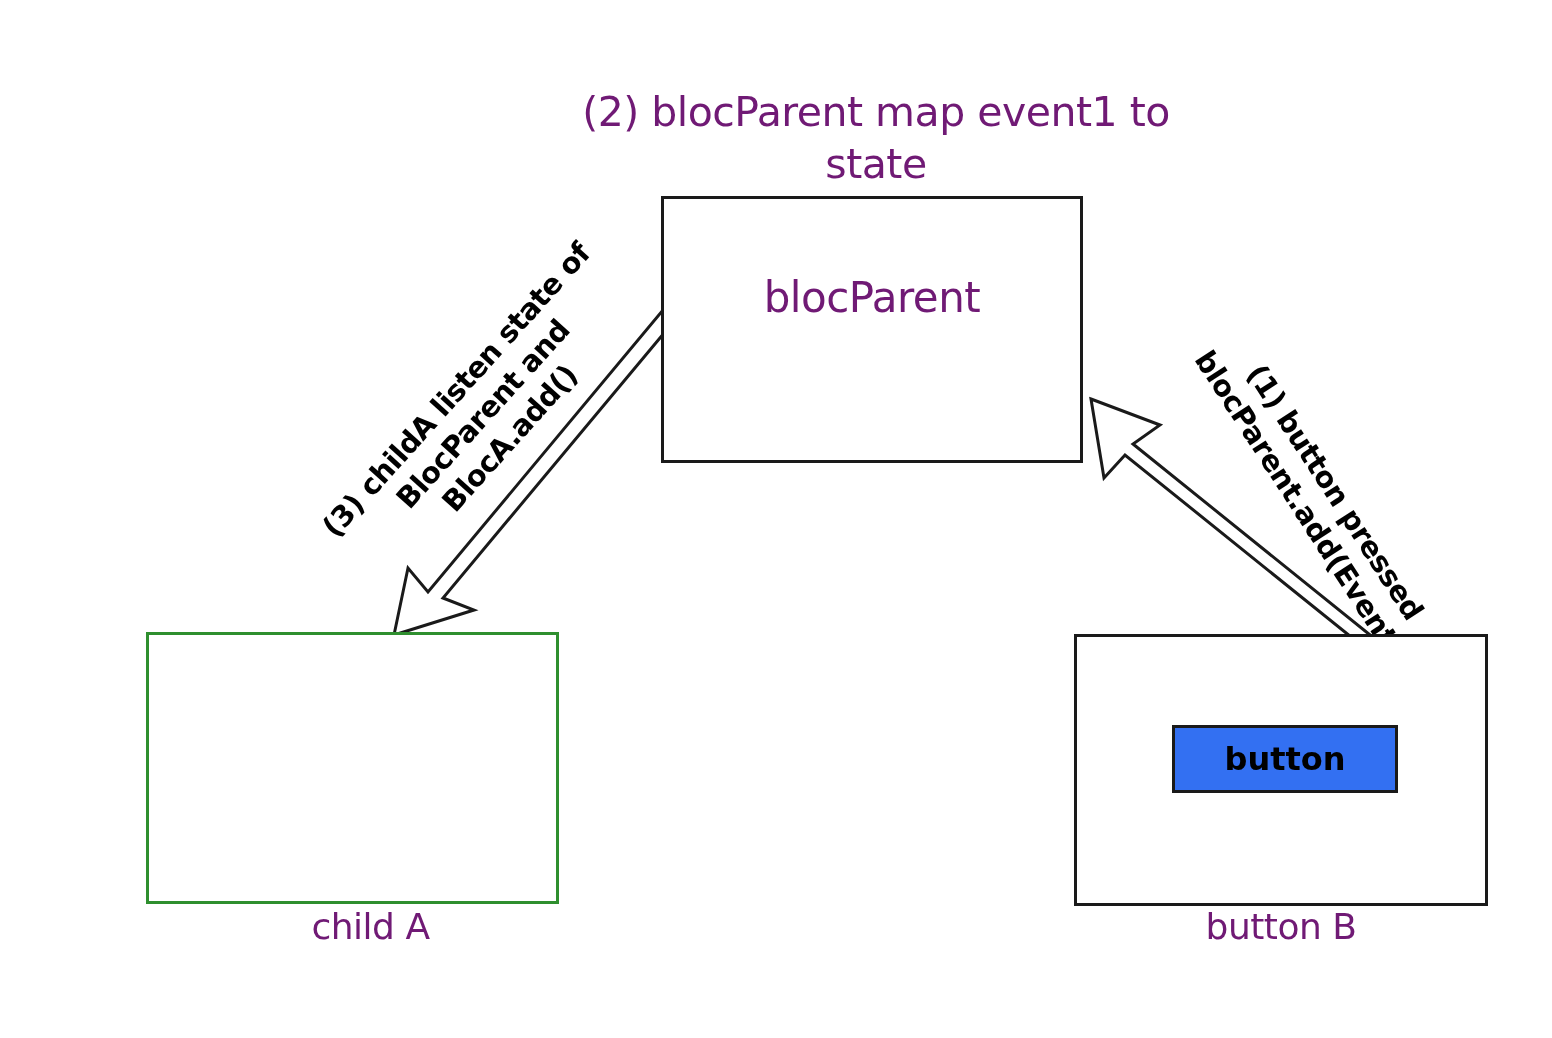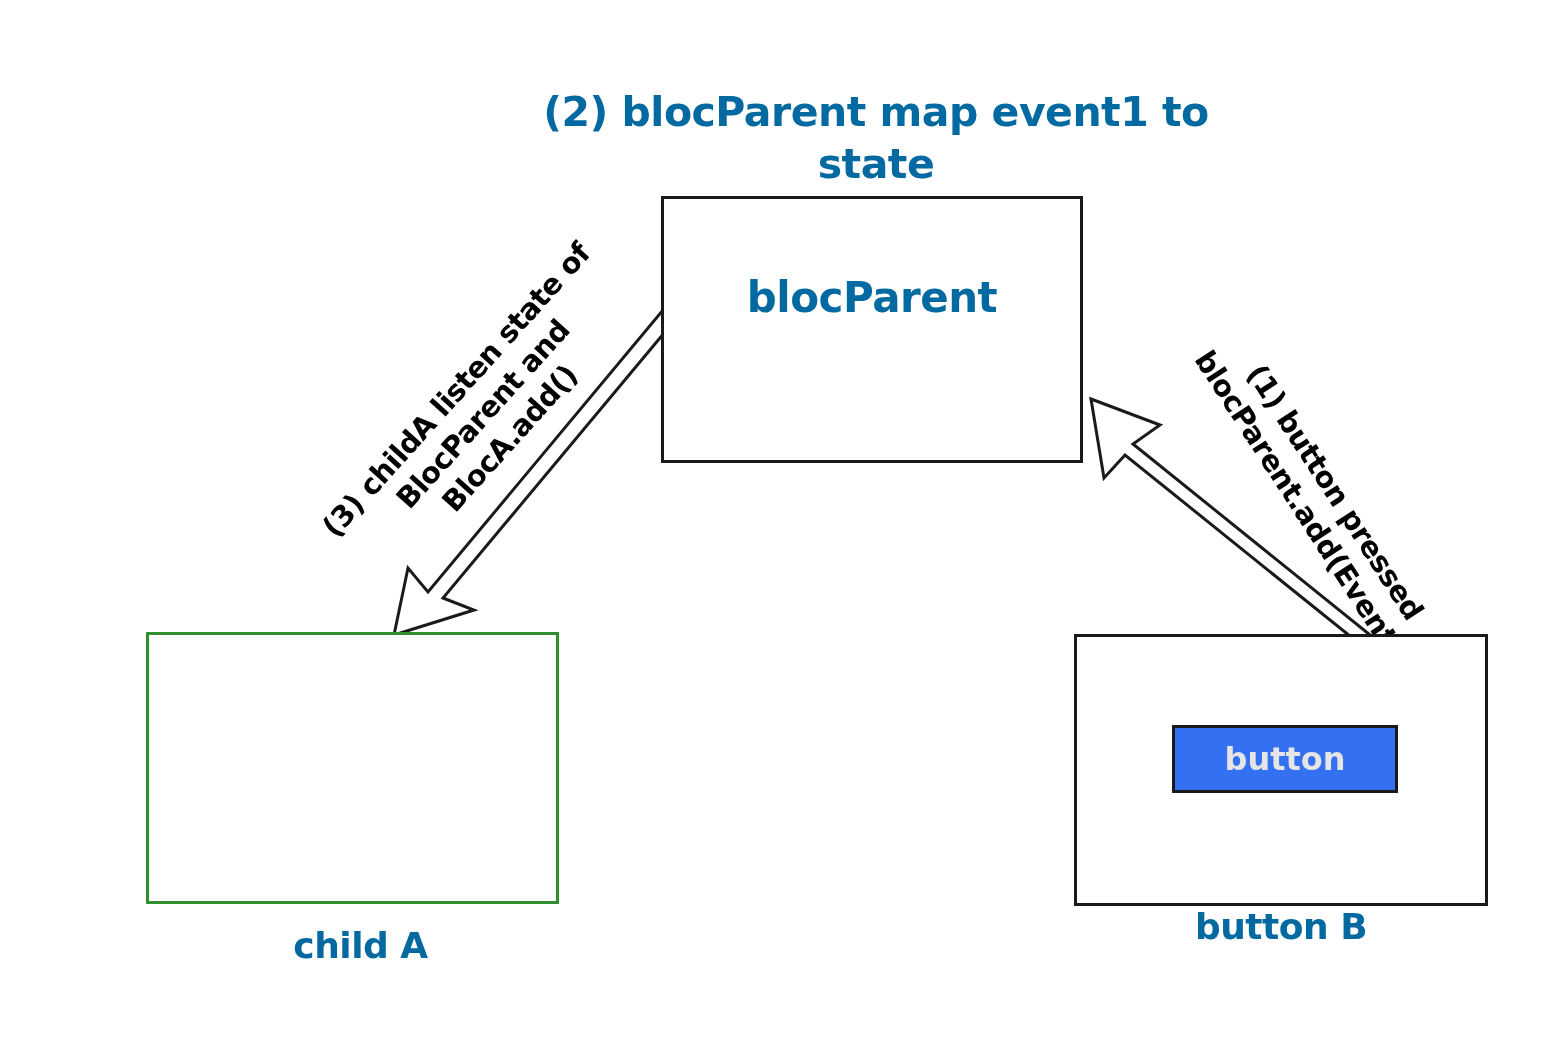--- a/index.html
+++ b/index.html
@@ -19,8 +19,8 @@
   }
   .hand {
     font-family: "DejaVu Sans", sans-serif;
-    font-weight: 700;
-    color: #0369a1;
+    font-weight: 400;
+    color: #701a75;
     letter-spacing: -0.5px;
   }
   

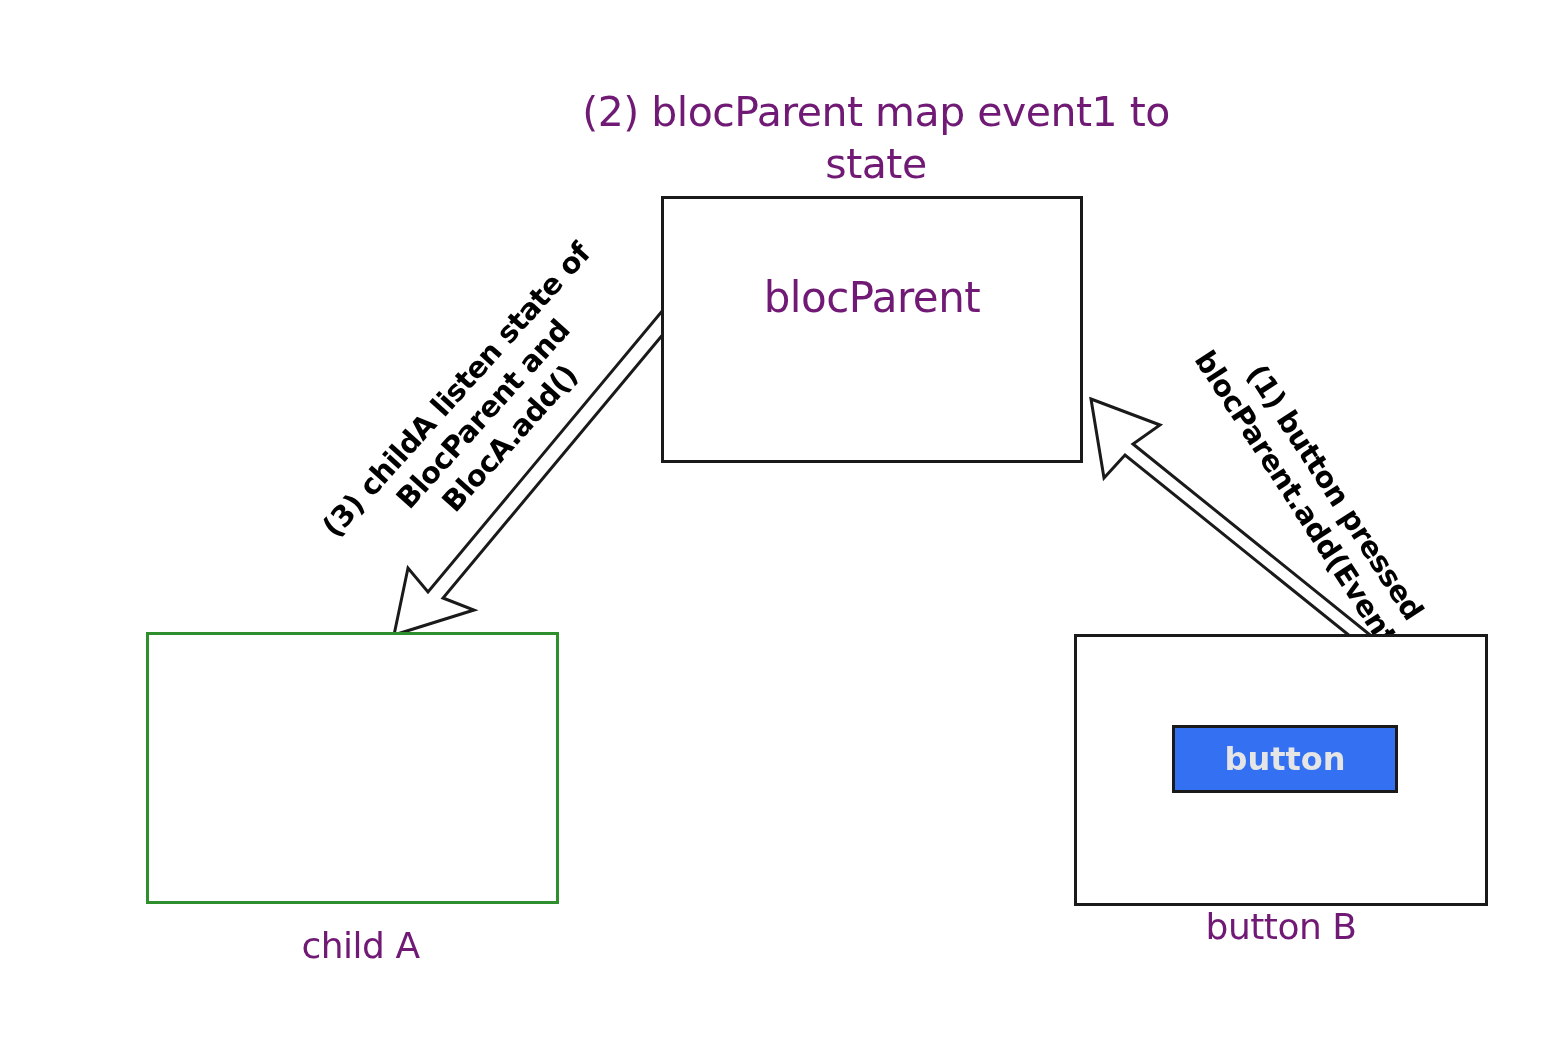--- a/index.html
+++ b/index.html
@@ -89,7 +89,7 @@
     background: #3370f2;
     border: 3px solid #1a1a1a;
     box-sizing: border-box;
-    color: #e5e5e5;
+    color: #000000;
     font-size: 32px;
     font-weight: 700;
     font-family: "DejaVu Sans", sans-serif;

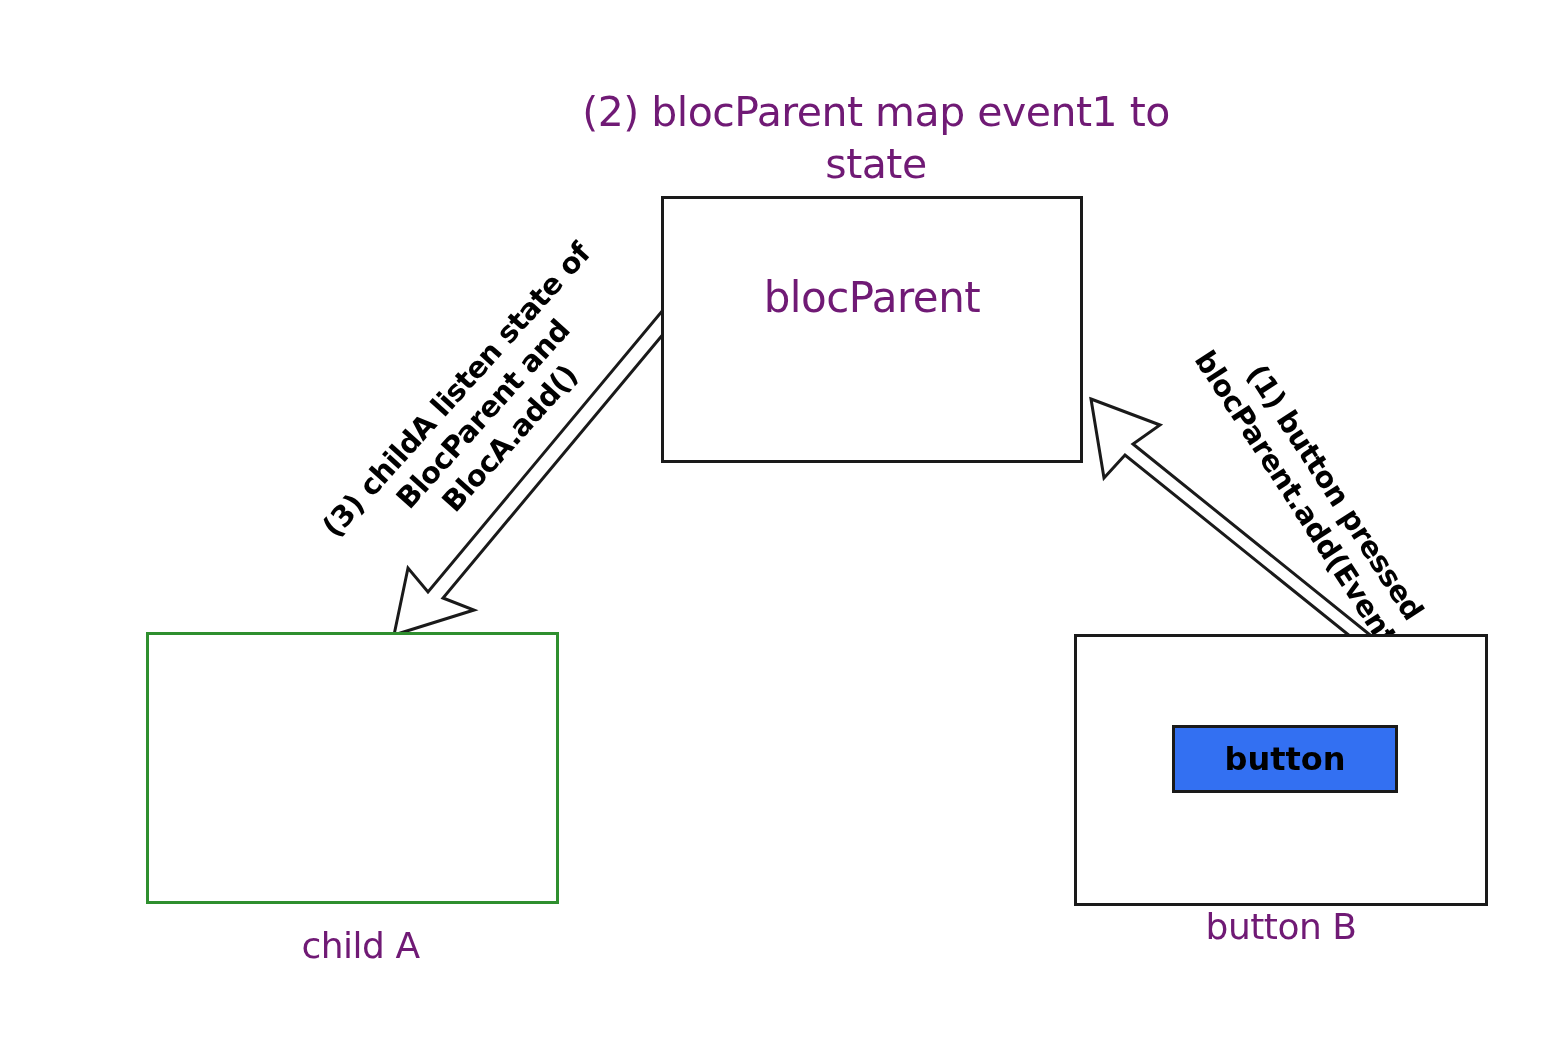--- a/index.html
+++ b/index.html
@@ -77,7 +77,7 @@
     white-space: nowrap;
   }
   #parent-caption { left: 661px; top: 466px; width: 422px; }
-  #childa-caption { left: 154px; top: 906px; width: 413px; margin-top: 19px; }
+  #childa-caption { left: 164px; top: 906px; width: 413px; }
   #childb-caption { left: 1074px; top: 906px; width: 414px; }
   
   #press-button {

